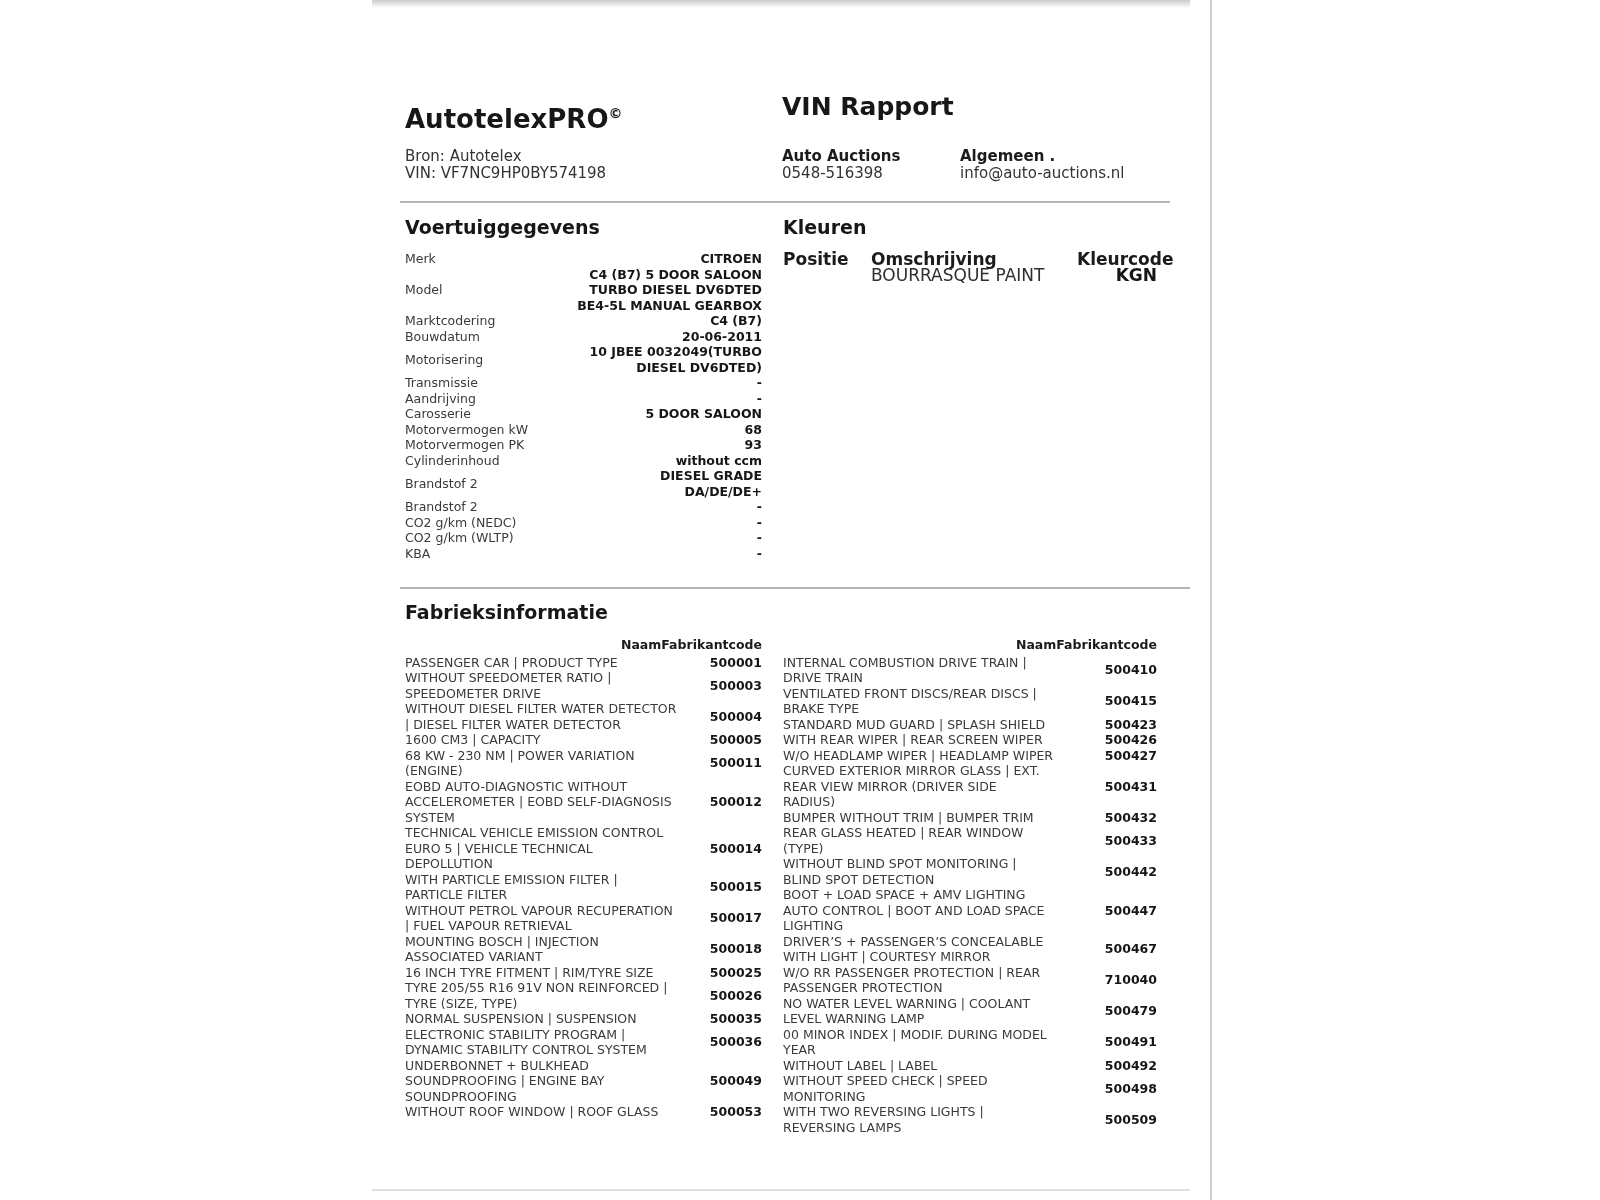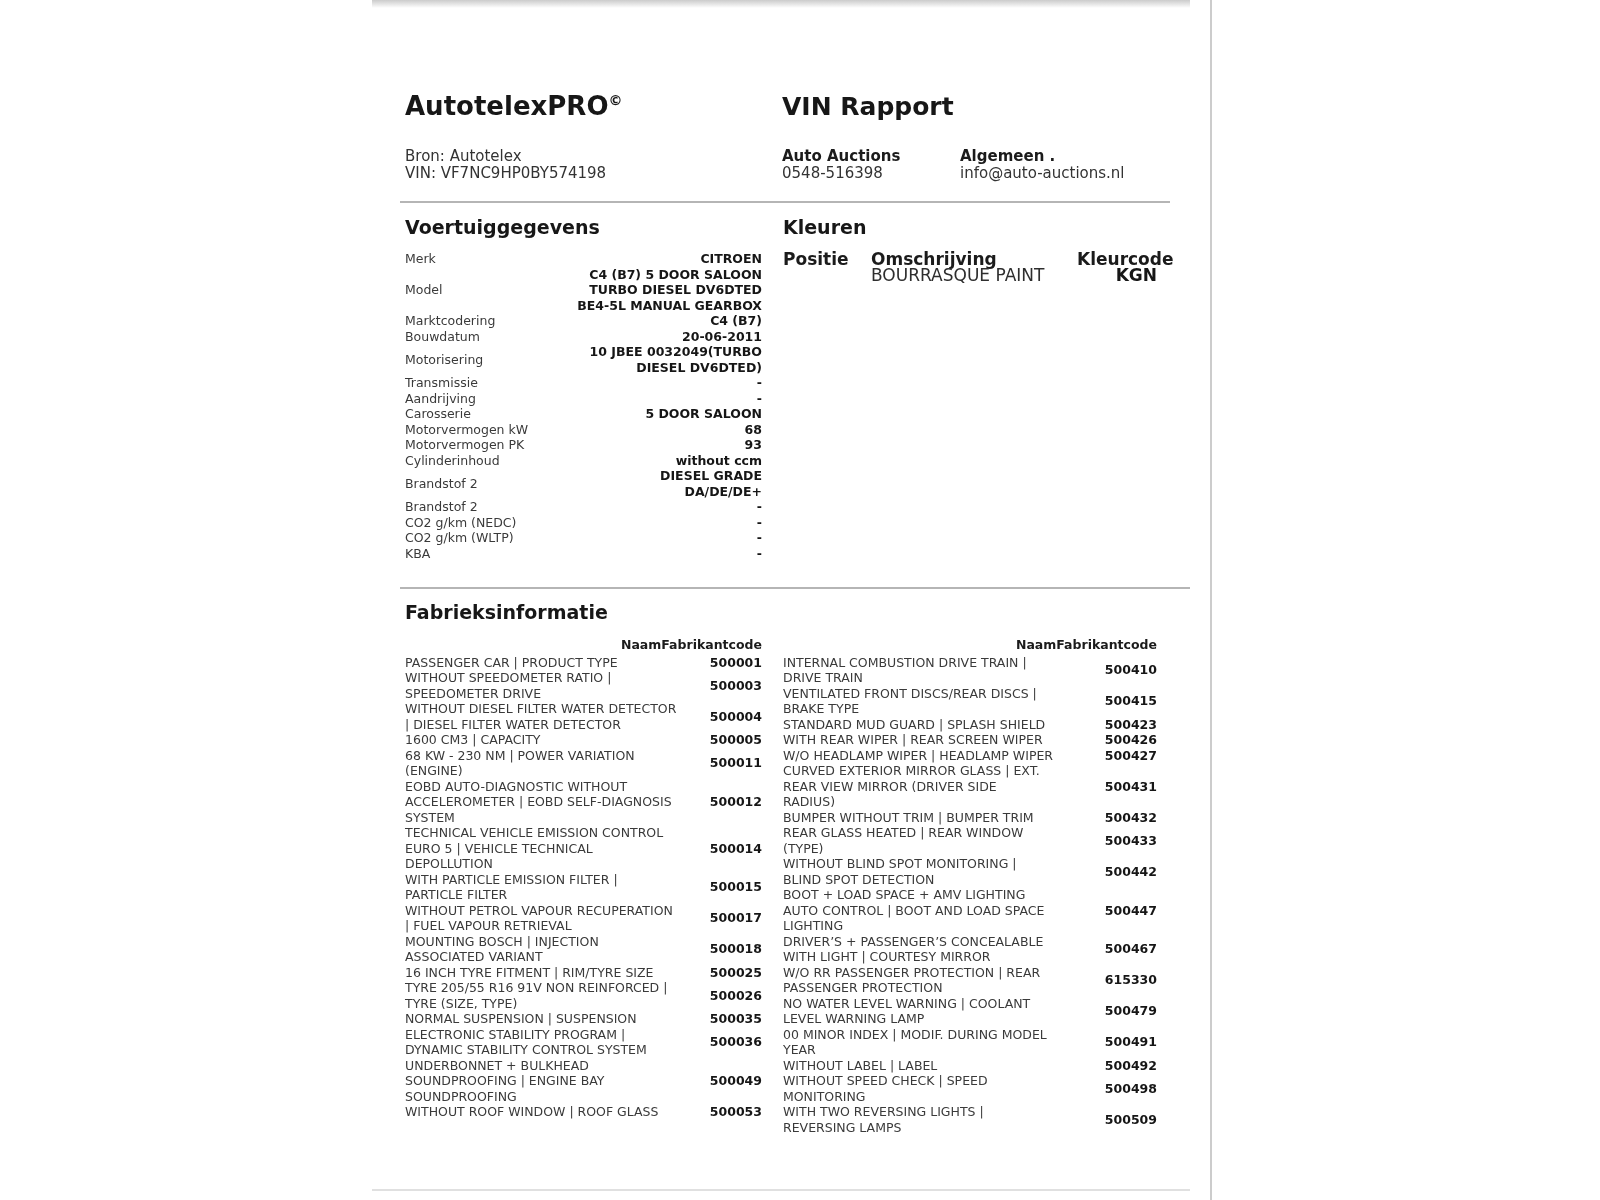--- a/index.html
+++ b/index.html
@@ -16,7 +16,7 @@
   .scan-bottom { position:absolute; left:372px; top:1189px; width:818px; height:2px; background:#e0e0e0; }
 
   
-  .brand   { position:absolute; left:405px; top:91px; font-size:26px; font-weight:bold; color:#171717; }
+  .brand   { position:absolute; left:405px; top:104px; font-size:26px; font-weight:bold; color:#171717; }
   .brand sup { font-size:14px; }
   .report-title { position:absolute; left:782px; top:92px; font-size:25px; font-weight:bold; color:#171717; }
   .meta    { position:absolute; top:148px; font-size:15px; line-height:17px; color:#333; }

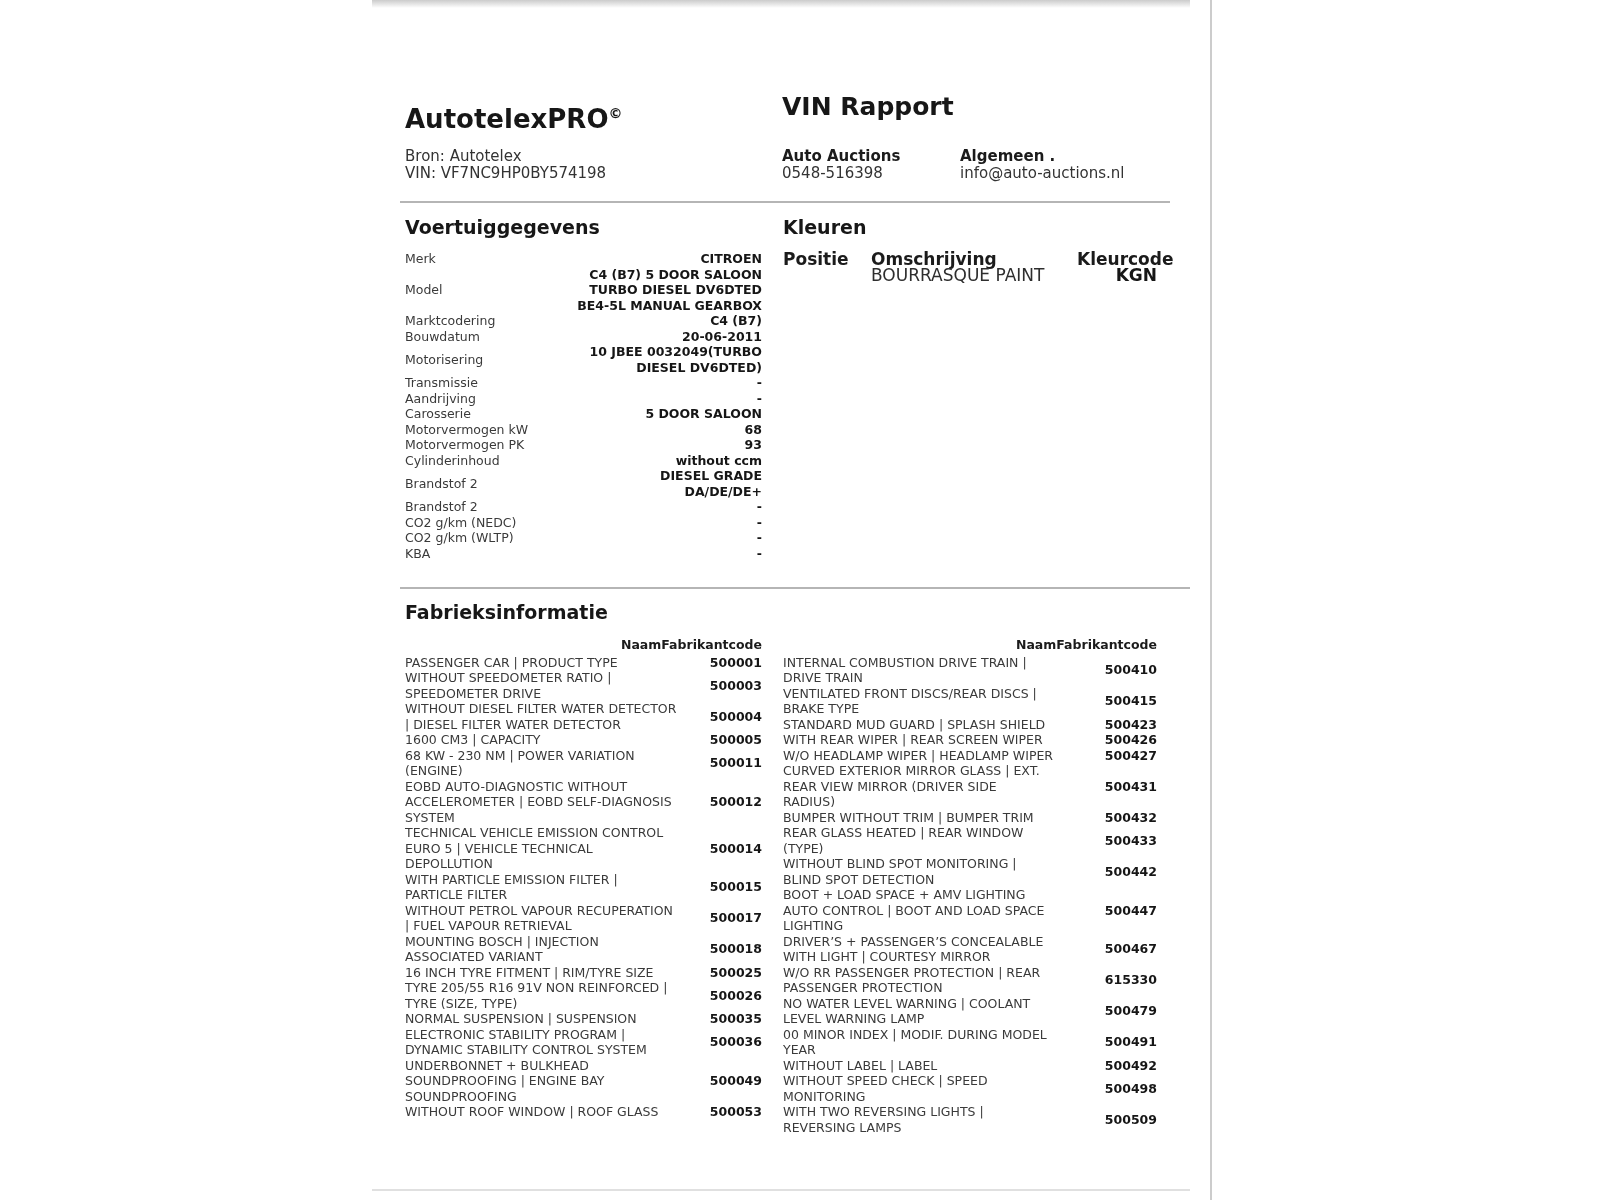--- a/index.html
+++ b/index.html
@@ -372,7 +372,7 @@
         <div class="f-row">
           <div class="f-name">W/O RR PASSENGER PROTECTION | REAR
 PASSENGER PROTECTION</div>
-          <div class="f-code">615330</div>
+          <div class="f-code">710040</div>
         </div>
 
         <div class="f-row">

